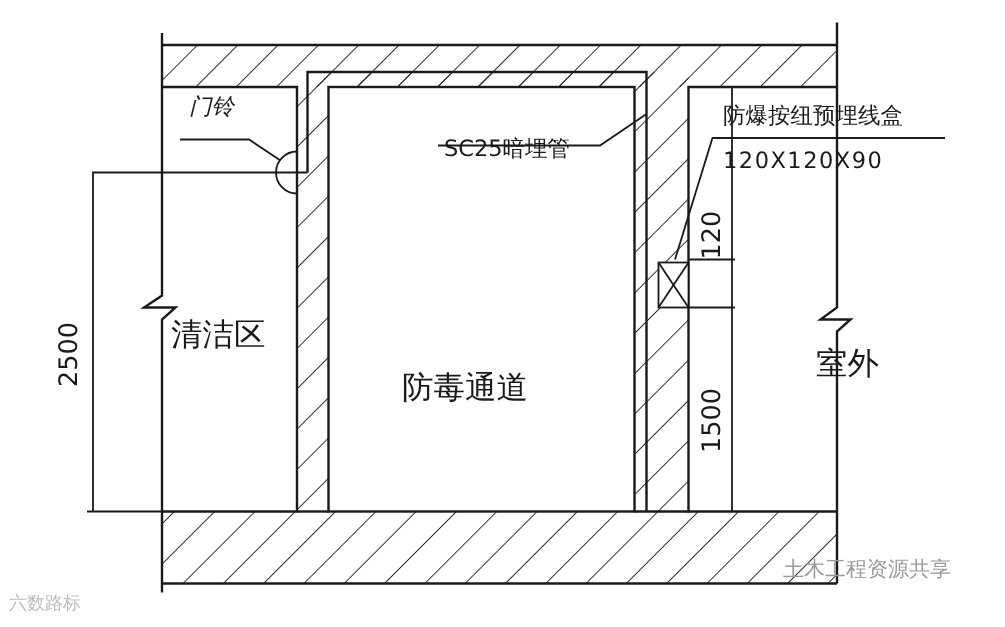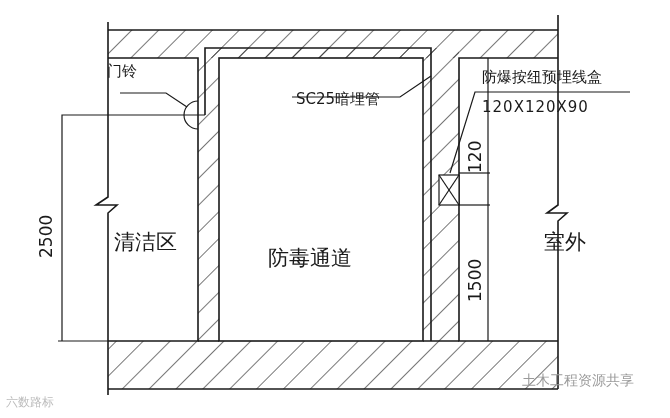--- a/index.html
+++ b/index.html
@@ -83,7 +83,7 @@
   </g>
 </svg>
 
-<div class="lbl note" style="left:107px;top:64px;">门铃</div>
+<div class="lbl note" style="left:126px;top:64px;font-style:italic;">门铃</div>
 <div class="lbl note" style="left:296px;top:92px;">SC25暗埋管</div>
 <div class="lbl note" style="left:482px;top:70px;">防爆按纽预埋线盒</div>
 <div class="lbl note" style="left:482px;top:100px;letter-spacing:1px;">120X120X90</div>

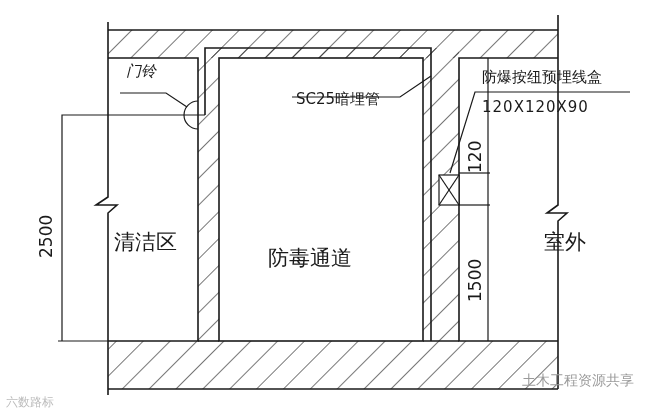--- a/index.html
+++ b/index.html
@@ -88,7 +88,7 @@
 <div class="lbl note" style="left:482px;top:70px;">防爆按纽预埋线盒</div>
 <div class="lbl note" style="left:482px;top:100px;letter-spacing:1px;">120X120X90</div>
 
-<div class="lbl room" style="left:114px;top:232px;">清洁区</div>
+<div class="lbl room" style="left:114px;top:215px;font-family:Liberation Mono, monospace;">清洁区</div>
 <div class="lbl room" style="left:268px;top:248px;">防毒通道</div>
 <div class="lbl room" style="left:496px;top:232px;margin-left:48px;">室外</div>
 

